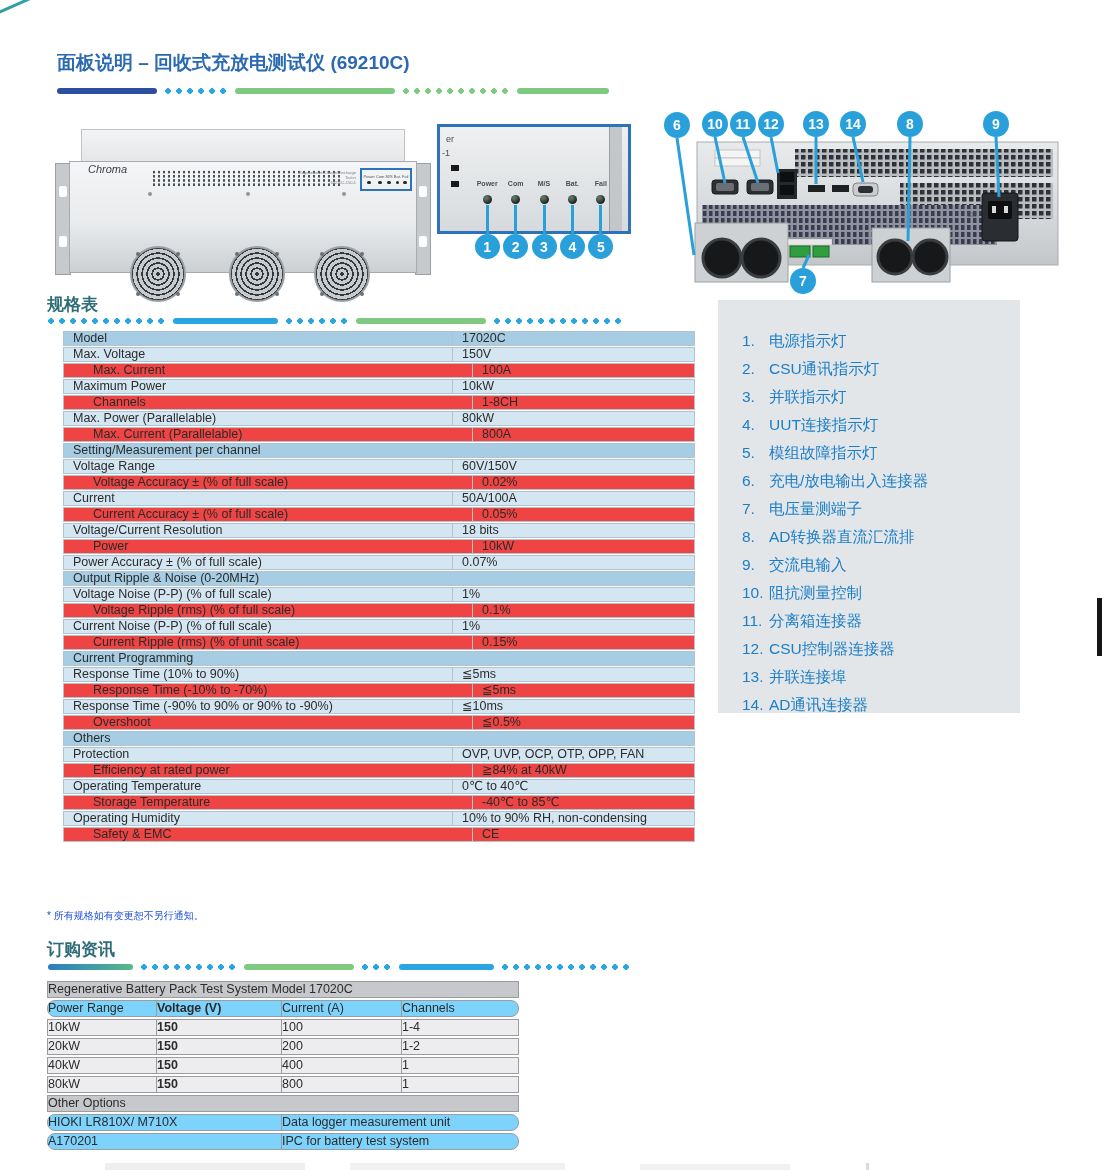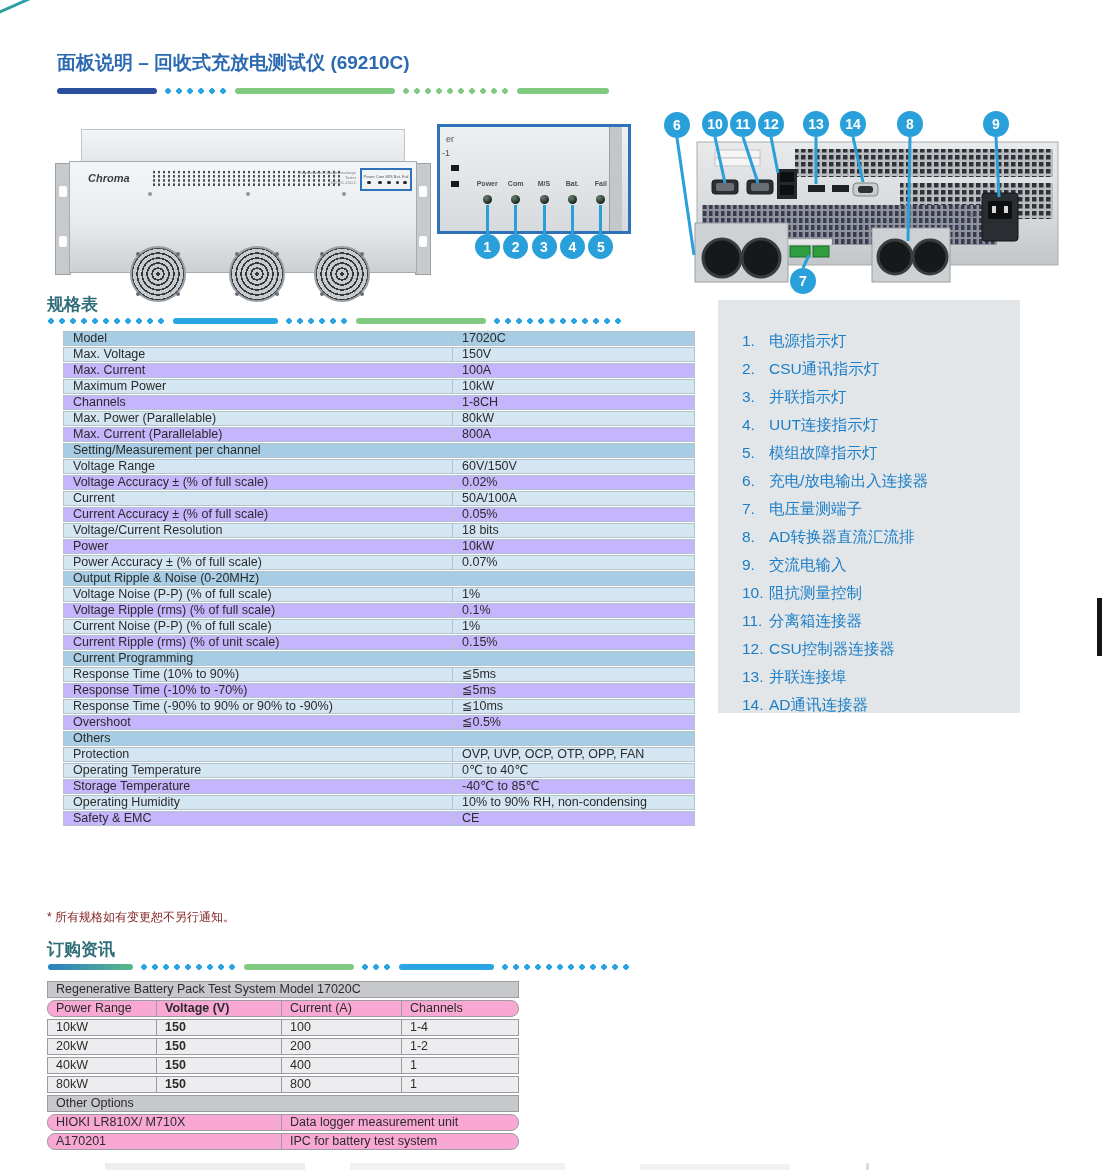--- a/index.html
+++ b/index.html
@@ -30,7 +30,7 @@
   .front .ear .slot { position:absolute; left:3px; width:8px; height:11px; background:#fdfdfd; border-radius:2px; }
   .front .body { position:absolute; left:14px; top:46px; width:348px; height:112px;
     background:linear-gradient(180deg,#f4f5f6 0%,#e9ebed 55%,#ccd0d3 100%); border:1px solid #a7abaf; }
-  .front .logo { position:absolute; left:18px; top:10px; font-size:11px; font-weight:bold; font-style:italic; color:#3a3f46; }
+  .front .logo { position:absolute; left:18px; top:1px; font-size:11px; font-weight:normal; font-style:italic; color:#3a3f46; }
   .front .vents { position:absolute; left:82px; top:8px; width:190px; height:17px;
     background-image:radial-gradient(circle 1.4px at 2px 2px,#4a4f54 1.2px,transparent 1.5px); background-size:5px 4.2px; }
   .front .tinytext { position:absolute; left:224px; top:8px; width:62px; font-size:4px; line-height:5px; color:#7b8187; text-align:right; }

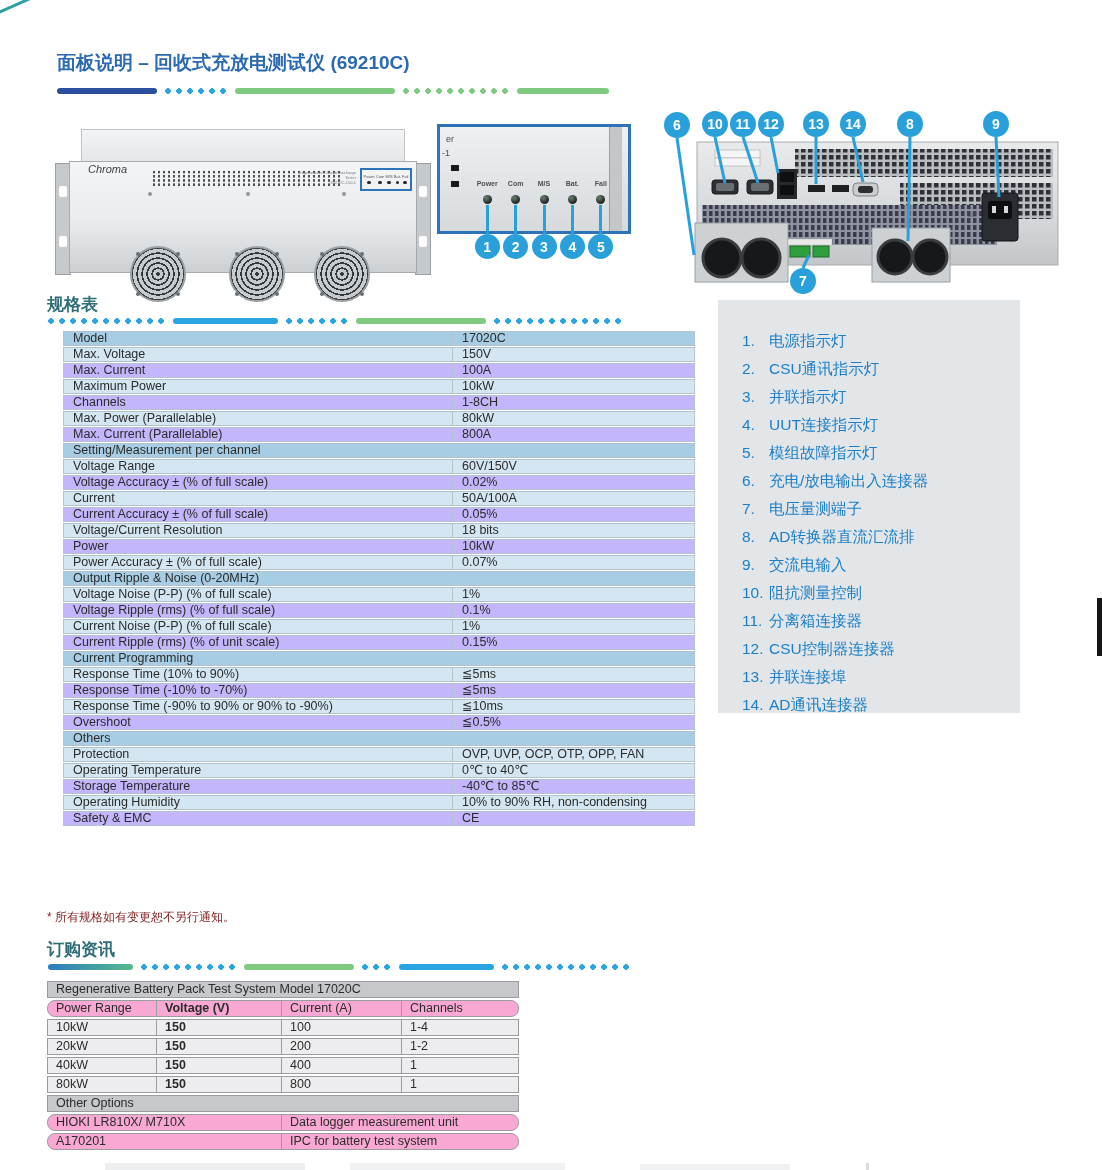--- a/index.html
+++ b/index.html
@@ -64,7 +64,7 @@
   .spec-row { display:flex; height:15px; border:1px solid #b3c3cd; margin-bottom:1px; background:#e8f1f8;
     font-size:12.5px; line-height:13px; color:#2b2b2b;margin-left:16px; }
   .spec-row.a { background:#d3e6f2; }
-  .spec-row.b { background:#c4b5fd; }
+  .spec-row.b { background:#ef4444;padding-left:20px; }
   .spec-row.hd, .spec-row.sec { background:#a6cde3; }
   .spec-label { width:388px; padding:0 0 0 9px; overflow:hidden; white-space:nowrap; }
   .spec-value { flex:1; padding-left:9px; border-left:1px solid #b3c3cd; overflow:hidden; white-space:nowrap; }

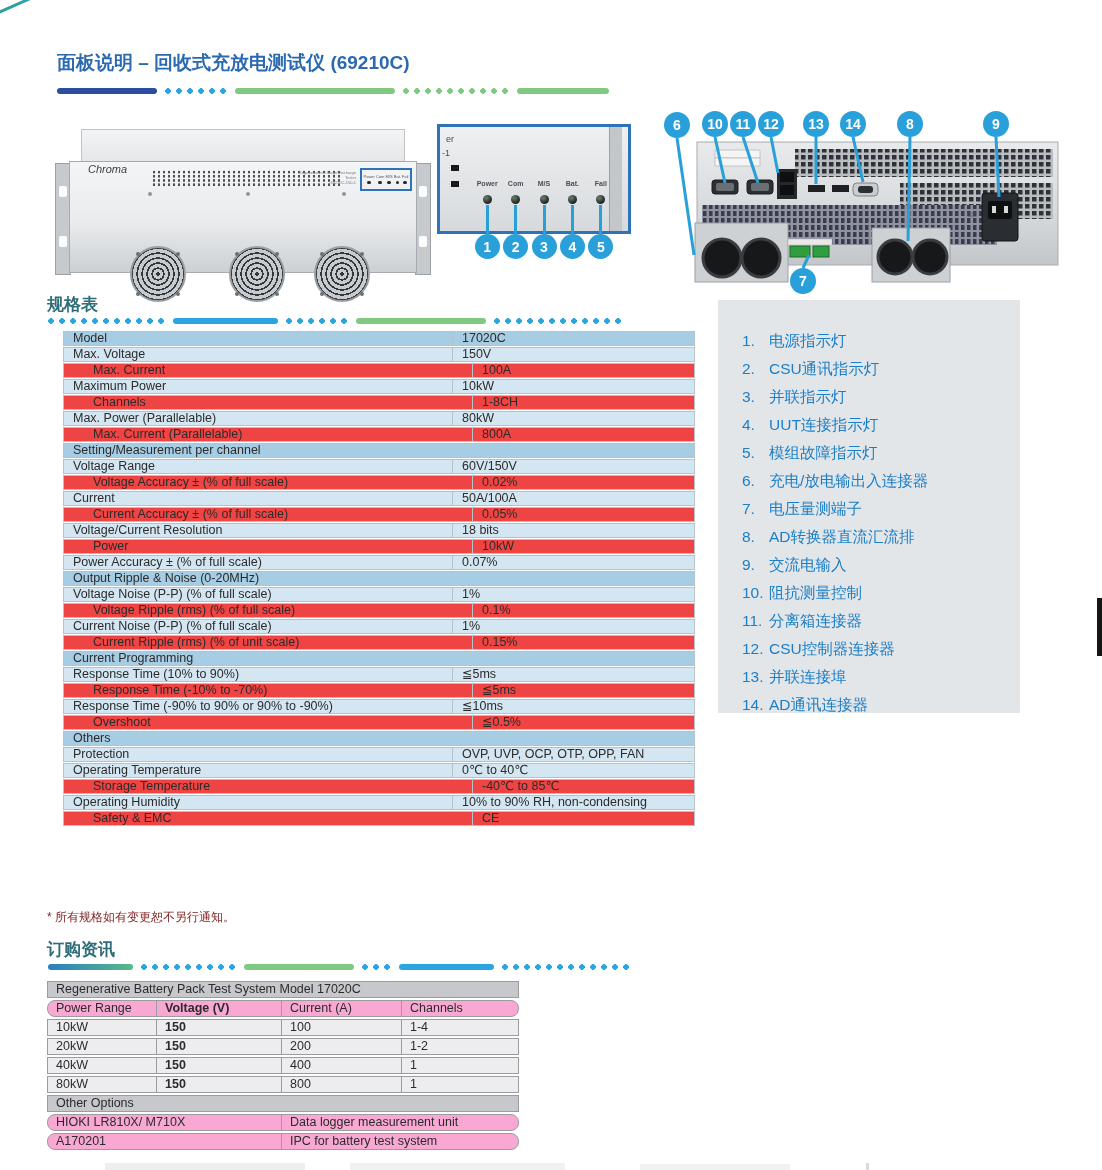--- a/index.html
+++ b/index.html
@@ -450,6 +450,10 @@
         <div class="spec-value">OVP, UVP, OCP, OTP, OPP, FAN</div>
       </div>
 
+      <div class="spec-row b">
+        <div class="spec-label">Efficiency at rated power</div>
+        <div class="spec-value">≧84% at 40kW</div>
+      </div>
 
       <div class="spec-row a">
         <div class="spec-label">Operating Temperature</div>

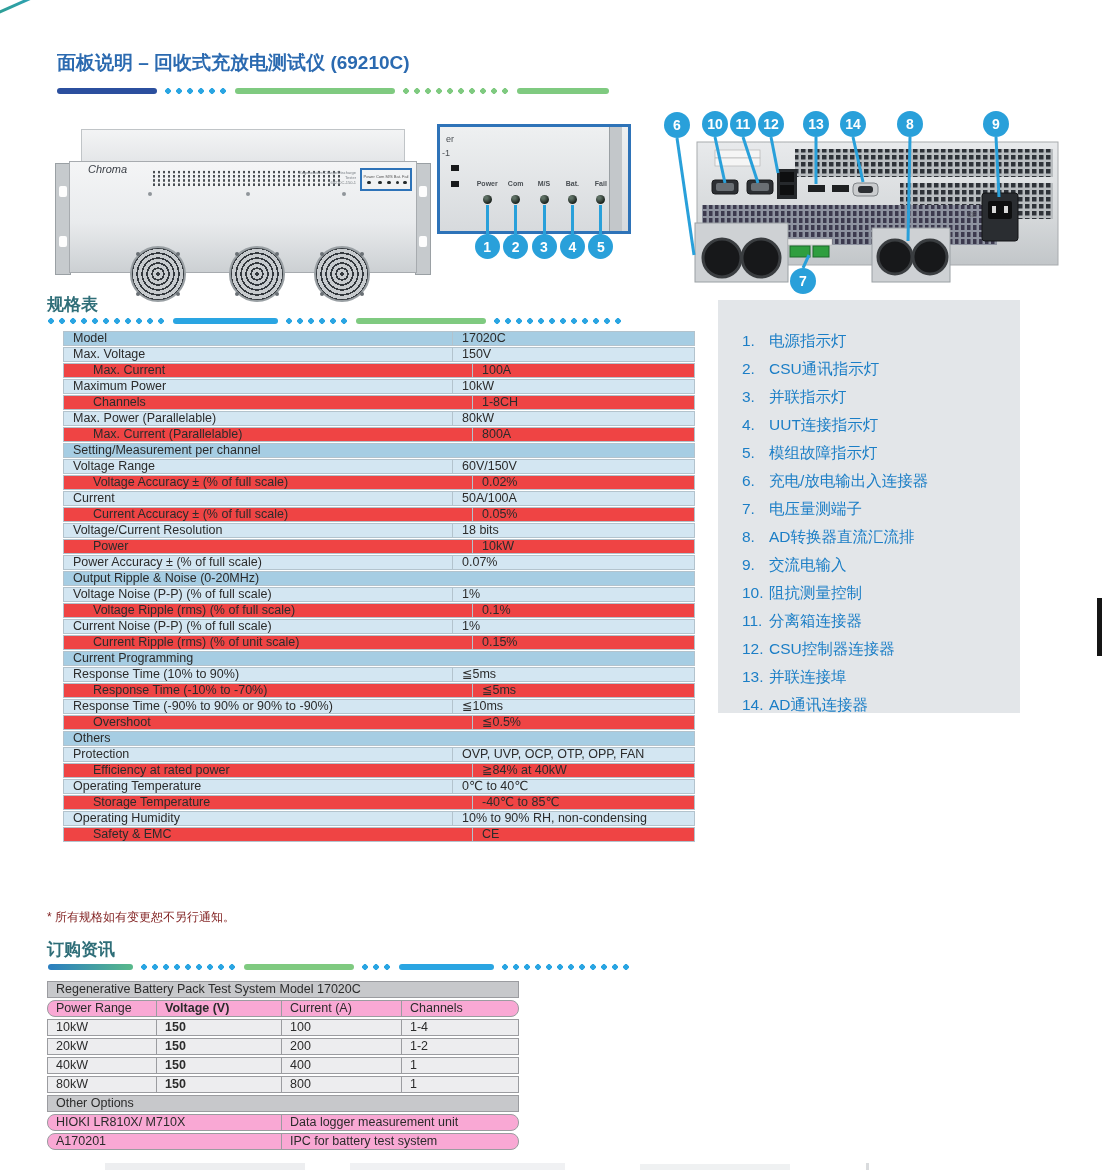--- a/index.html
+++ b/index.html
@@ -69,7 +69,7 @@
   .spec-label { width:388px; padding:0 0 0 9px; overflow:hidden; white-space:nowrap; }
   .spec-value { flex:1; padding-left:9px; border-left:1px solid #b3c3cd; overflow:hidden; white-space:nowrap; }
   .spec-row.sec .spec-label { width:100%; }
-  .footnote { position:absolute; left:47px; top:909px; font-size:12px; color:#7f1d1d; }
+  .footnote { position:absolute; left:47px; top:909px; font-size:10px; color:#1d4ed8; }
 
   
   .legend { position:absolute; left:718px; top:300px; width:302px; height:413px; background:#e3e6e9; padding:27px 10px 0 24px; }

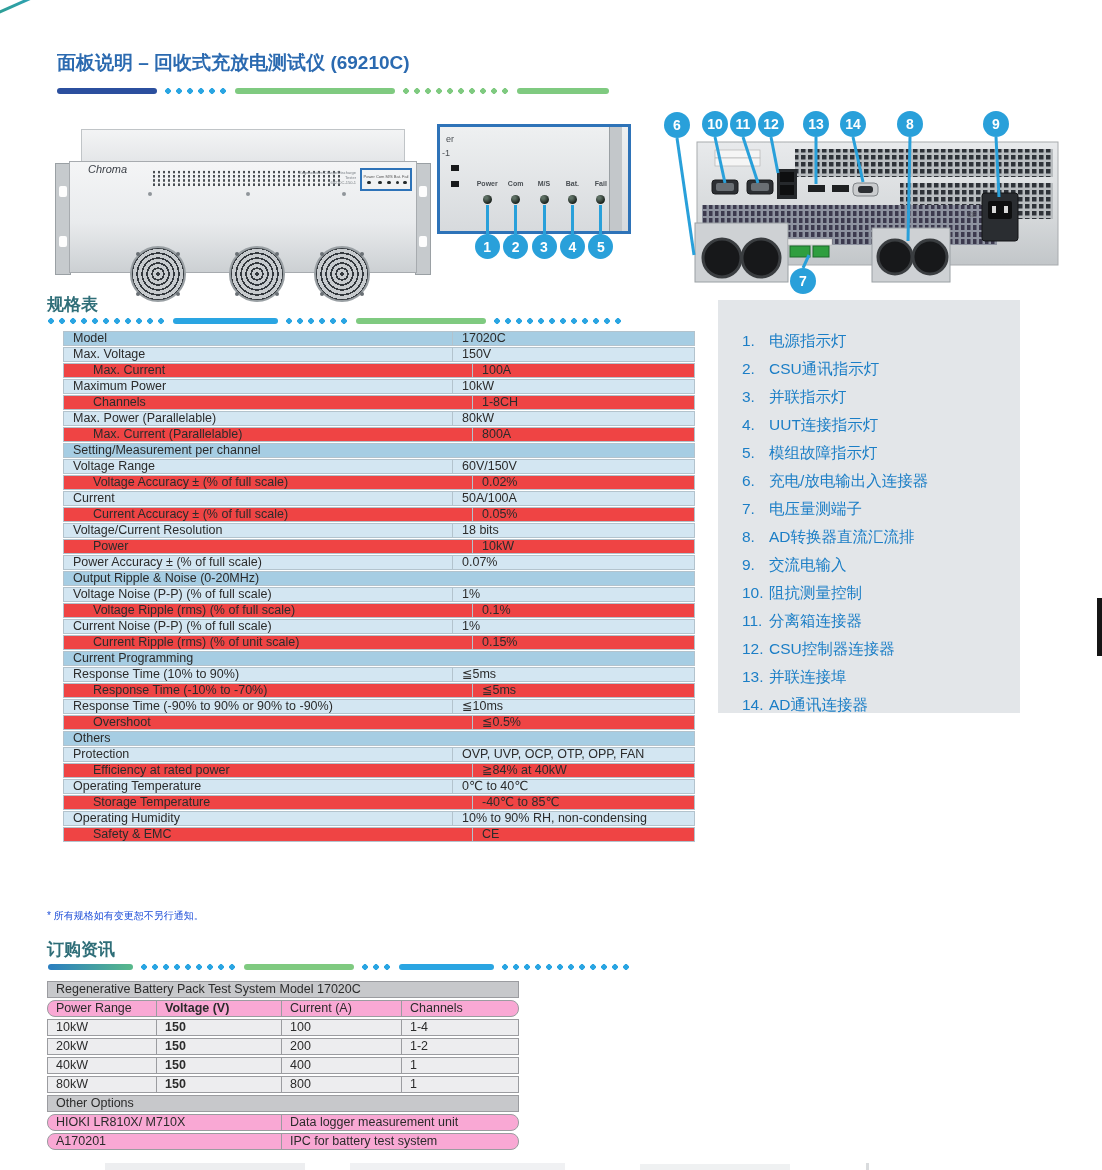--- a/index.html
+++ b/index.html
@@ -82,7 +82,7 @@
     font-size:12.5px; line-height:15px; color:#2b2b2b; }
   .ord-row.hdr { background:#c7c8cb; }
   .ord-row.light { background:#f9a8d4;border-radius:8px; }
-  .ord-row > div { padding-left:8px; overflow:hidden; white-space:nowrap; border-left:1px solid #9b9ca0; }
+  .ord-row > div { overflow:hidden; white-space:nowrap; border-left:1px solid #9b9ca0; }
   .ord-row > div:first-child { border-left:none; }
   .oc1 { width:108px; } .oc2 { width:125px;font-weight:bold; } .oc3 { width:120px; } .oc4 { flex:1; }
   .ospan { width:100%; }

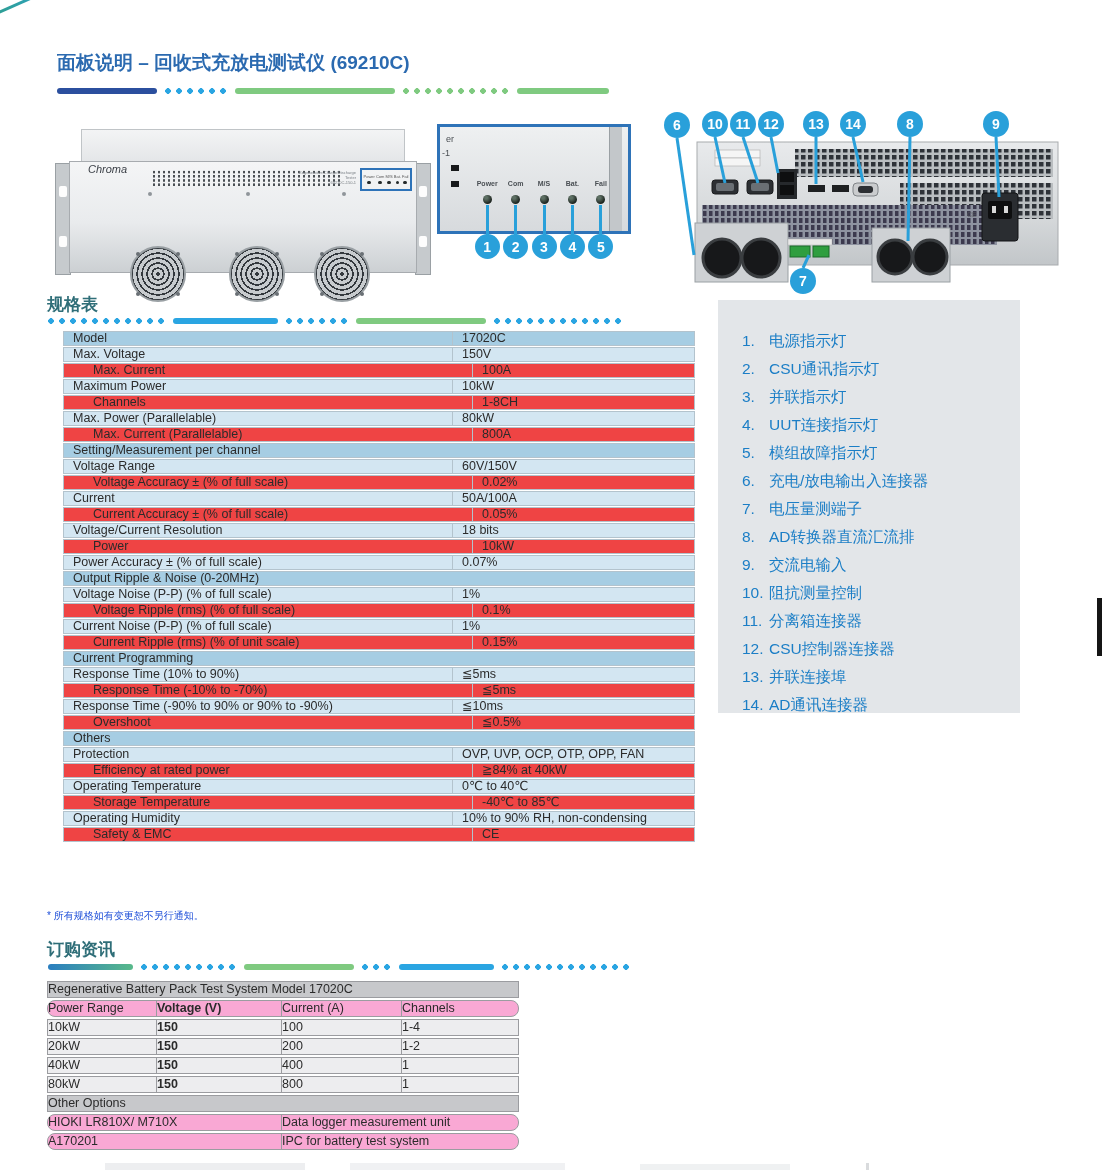--- a/index.html
+++ b/index.html
@@ -81,7 +81,7 @@
   .ord-row { display:flex; height:17px; border:1px solid #9b9ca0; margin-bottom:2px; background:#ededef;
     font-size:12.5px; line-height:15px; color:#2b2b2b; }
   .ord-row.hdr { background:#c7c8cb; }
-  .ord-row.light { background:#f9a8d4;border-radius:8px; }
+  .ord-row.light { background:#7dd3fc;border-radius:8px; }
   .ord-row > div { overflow:hidden; white-space:nowrap; border-left:1px solid #9b9ca0; }
   .ord-row > div:first-child { border-left:none; }
   .oc1 { width:108px; } .oc2 { width:125px;font-weight:bold; } .oc3 { width:120px; } .oc4 { flex:1; }

